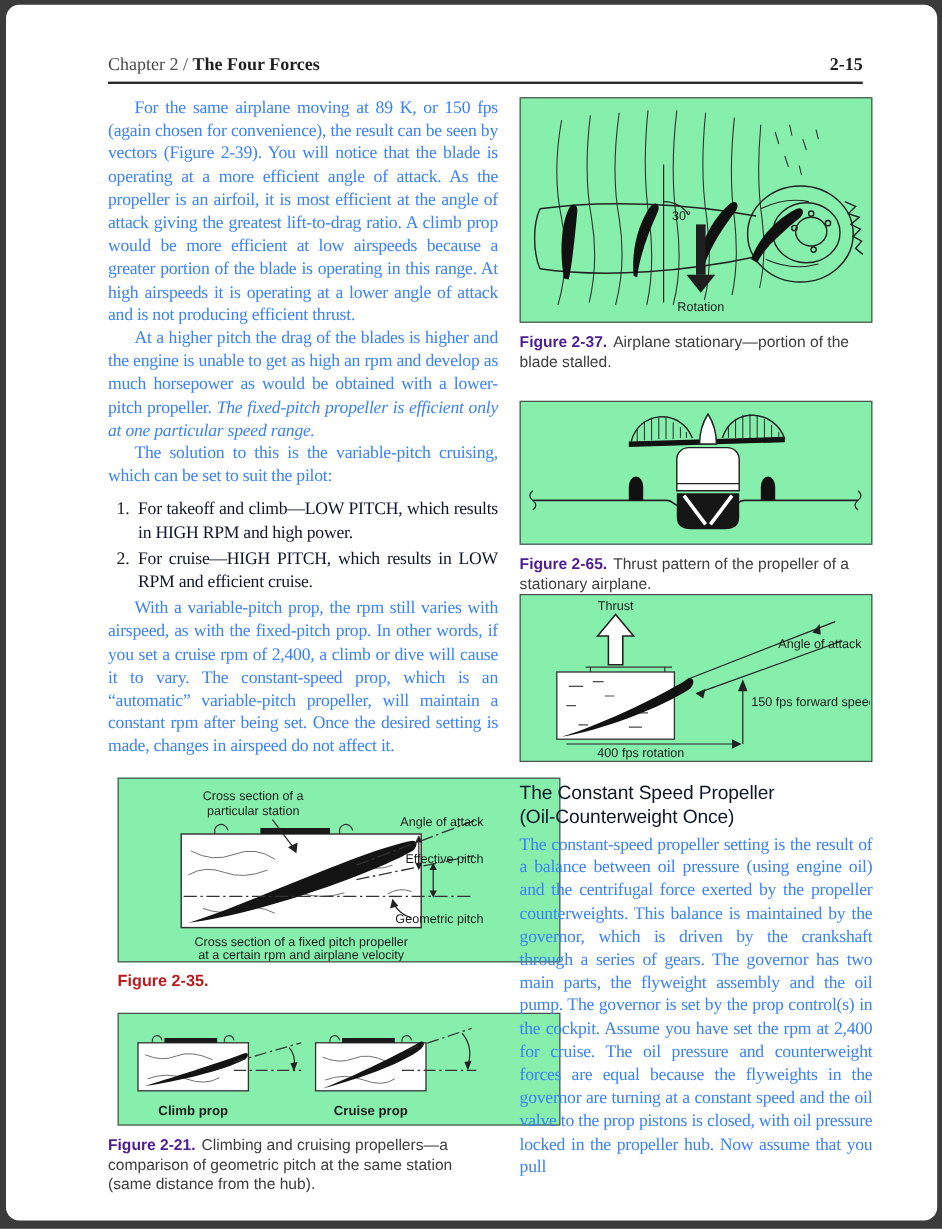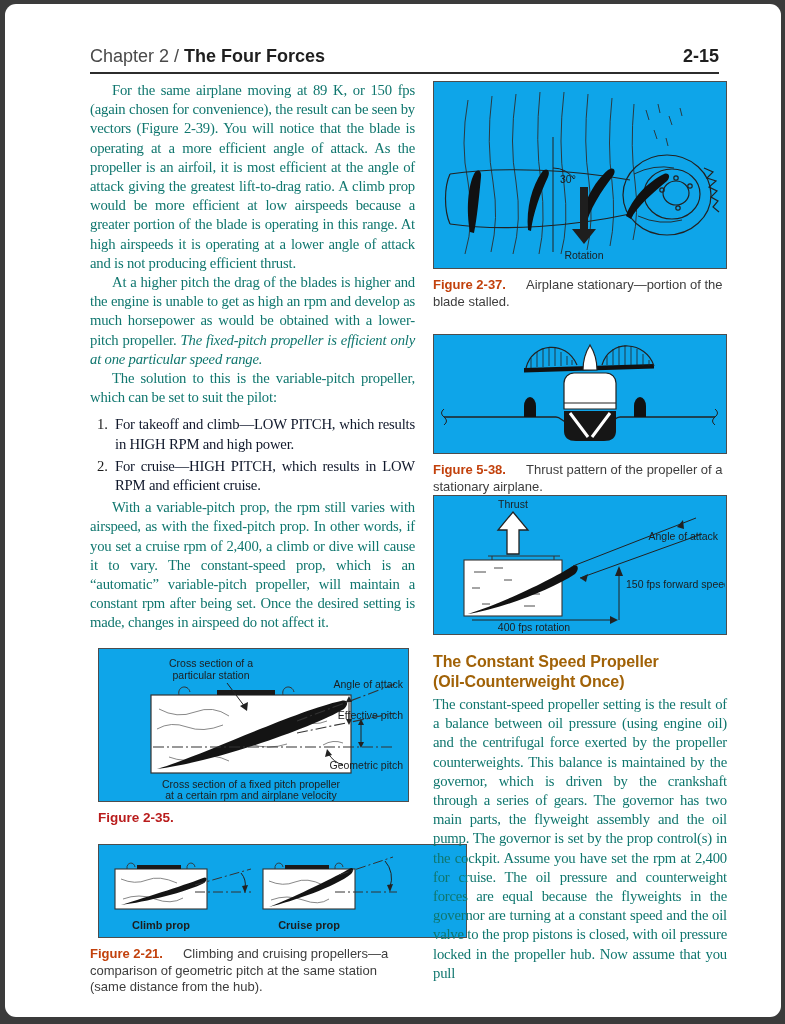--- a/index.html
+++ b/index.html
@@ -10,7 +10,7 @@
   
   .hdr{position:absolute;left:85px;right:62px;top:42px;}
   .hdr-row{display:flex;justify-content:space-between;align-items:flex-start;
-           font-family:Liberation Sans, sans-serif;font-size:18px;color:#4a4a4a;}
+           font-family:Liberation Serif, serif;font-size:15px;color:#4a4a4a;}
   .hdr-row .bold{font-weight:700;color:#1f1f1f;}
   .hdr-rule{border-bottom:2.5px solid #2c2c2c;margin-top:5px;}
   

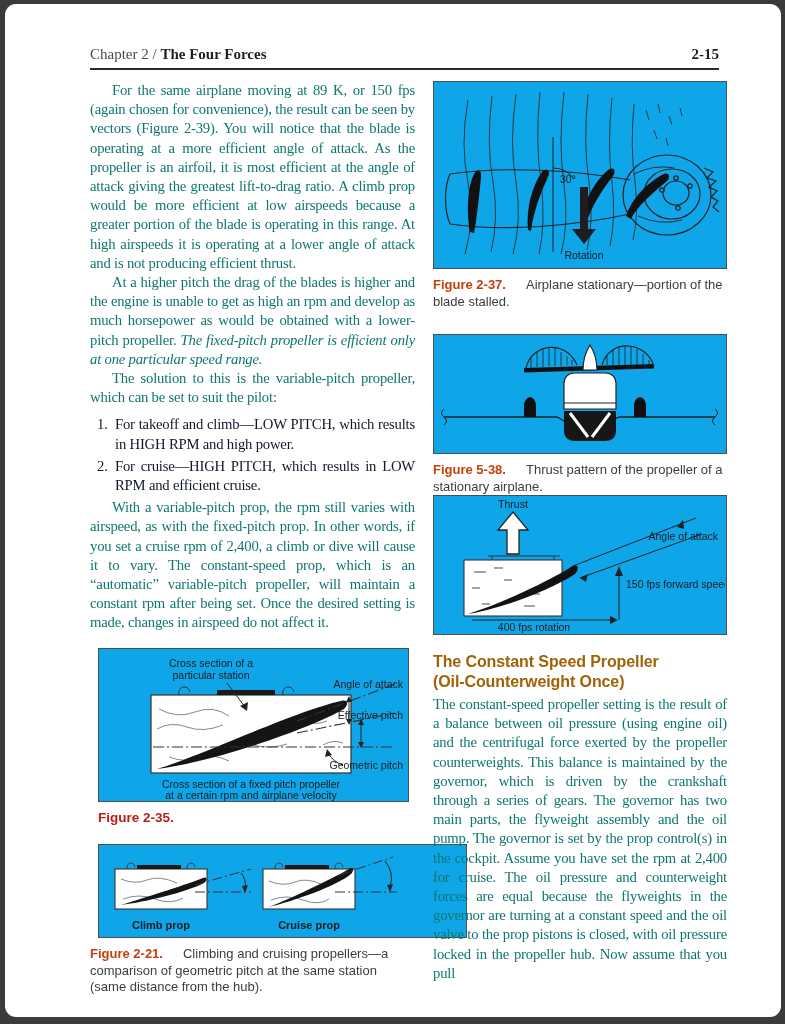--- a/index.html
+++ b/index.html
@@ -17,7 +17,7 @@
   .cols{position:absolute;left:85px;top:77px;display:flex;gap:18px;}
   .colL{width:325px;}
   .colR{width:294px;}
-  p.body{margin:0;font-size:14.7px;line-height:19.2px;text-align:justify;color:#0f766e;
+  p.body{margin:0;font-size:14.7px;line-height:19.2px;text-align:justify;color:#3b82f6;
          letter-spacing:-0.2px;}
   .indent{text-indent:22px;}
   .olist{margin:8px 0 0 4px;}

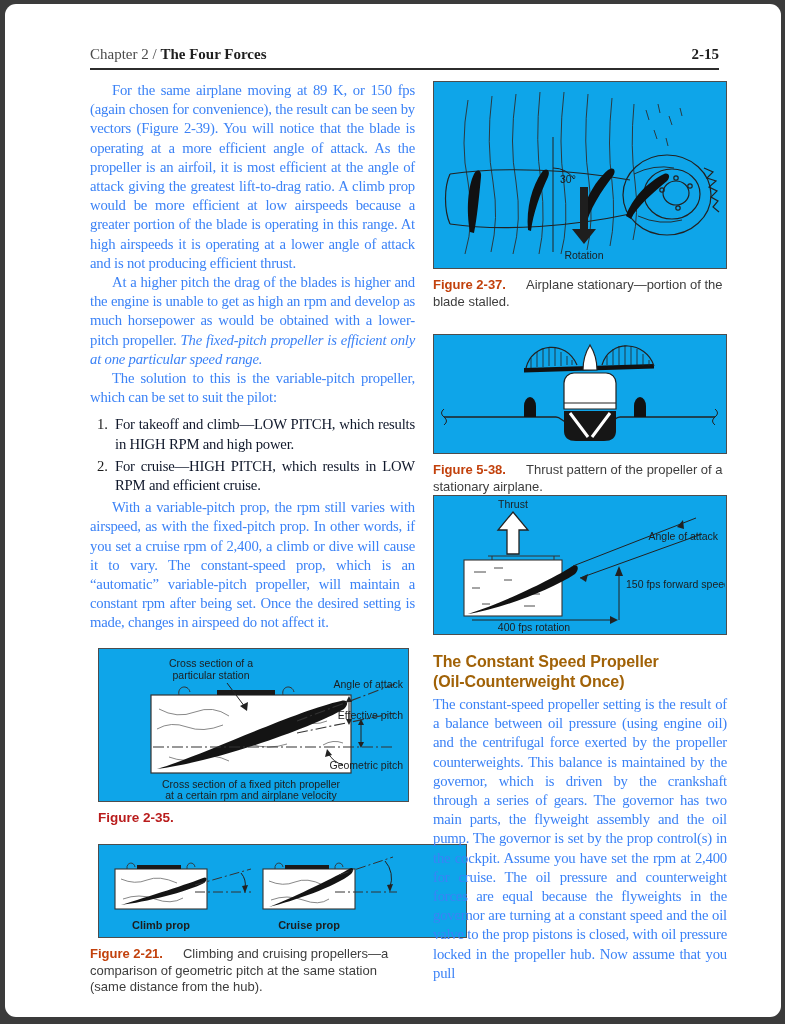--- a/index.html
+++ b/index.html
@@ -26,7 +26,7 @@
   .otxt{flex:1;font-size:14.7px;line-height:19.2px;text-align:justify;color:#0f172a;letter-spacing:-0.2px;}
   .mt11{margin-top:11px;}
   
-  .fig{box-sizing:border-box;border:1.5px solid #4d4d4d;background:#0ea5e9;}
+  .fig{box-sizing:border-box;border:1.5px solid #4d4d4d;background:#86efac;}
   .fig svg{display:block;}
   .fig text{font-family:"Liberation Sans",sans-serif;font-size:10.5px;fill:#1d1d1d;}
   .fig text.semib{font-weight:600;font-size:11px;}

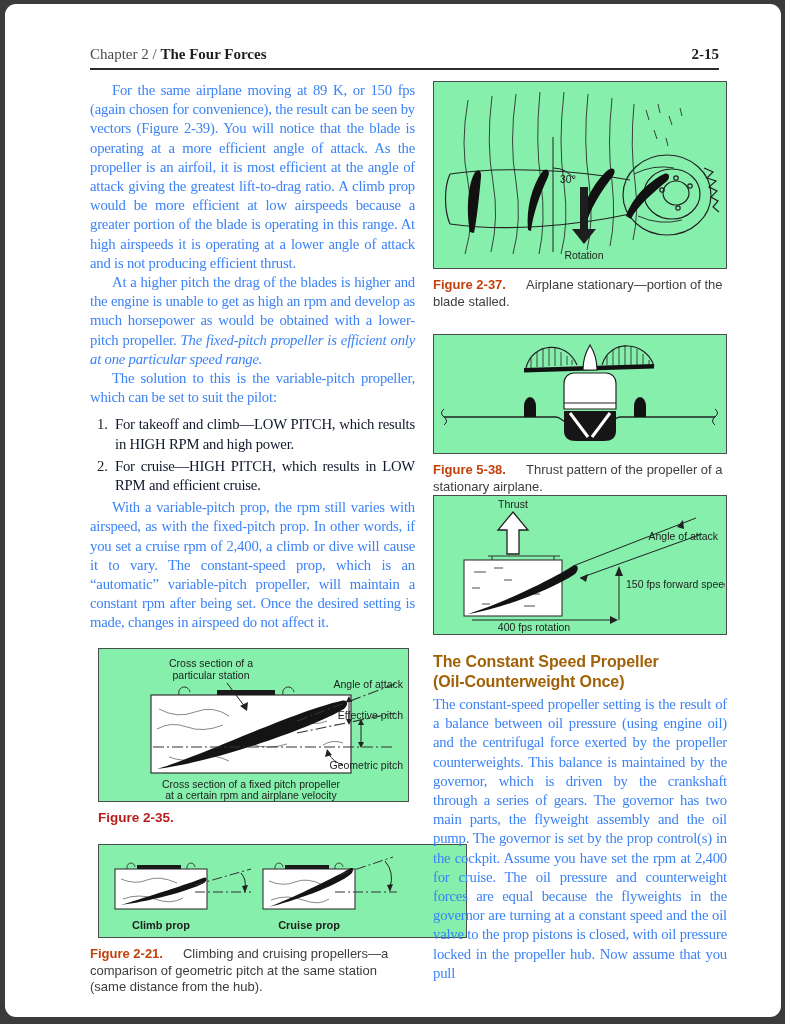--- a/index.html
+++ b/index.html
@@ -34,7 +34,7 @@
   .fig36w{margin:18px 0 0 8px;width:369px;}
   .cap{font-family:"Liberation Sans",sans-serif;font-size:13px;line-height:16.5px;
        color:#3d3d3d;margin:8px 0 0 0;}
-  .cap b{color:#c2410c;font-weight:700;margin-right:20px;}
+  .cap b{color:#4c1d95;font-weight:700;margin-right:5px;}
   .cap35{margin-left:8px;font-weight:700;color:#b91c1c;font-size:13.5px;}
   .gap24{margin-top:24px;}
   .gap23{}

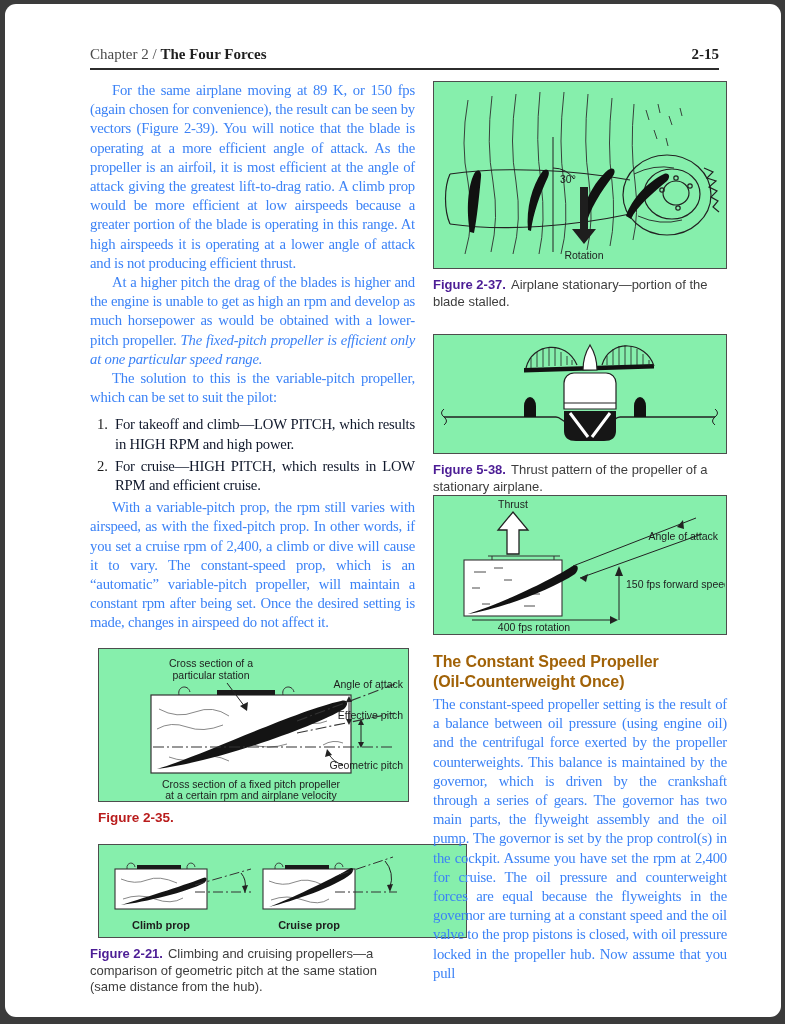--- a/index.html
+++ b/index.html
@@ -60,7 +60,7 @@
     <div class="colL">
       <p class="body indent">For the same airplane moving at 89 K, or 150 fps (again chosen for convenience), the result can be seen by vectors (Figure 2-39). You will notice that the blade is operating at a more efficient angle of attack. As the propeller is an airfoil, it is most efficient at the angle of attack giving the greatest lift-to-drag ratio. A climb prop would be more efficient at low airspeeds because a greater portion of the blade is operating in this range. At high airspeeds it is operating at a lower angle of attack and is not producing efficient thrust.</p>
       <p class="body indent"><span>At a higher pitch the drag of the blades is higher and the engine is unable to get as high an rpm and develop as much horsepower as would be obtained with a lower-pitch propeller. </span><i>The fixed-pitch propeller is efficient only at one particular speed range.</i></p>
-      <p class="body indent">The solution to this is the variable-pitch propeller, which can be set to suit the pilot:</p>
+      <p class="body indent">The solution to this is the variable-pitch cruising, which can be set to suit the pilot:</p>
 
       <div class="olist">
         <div class="oli">

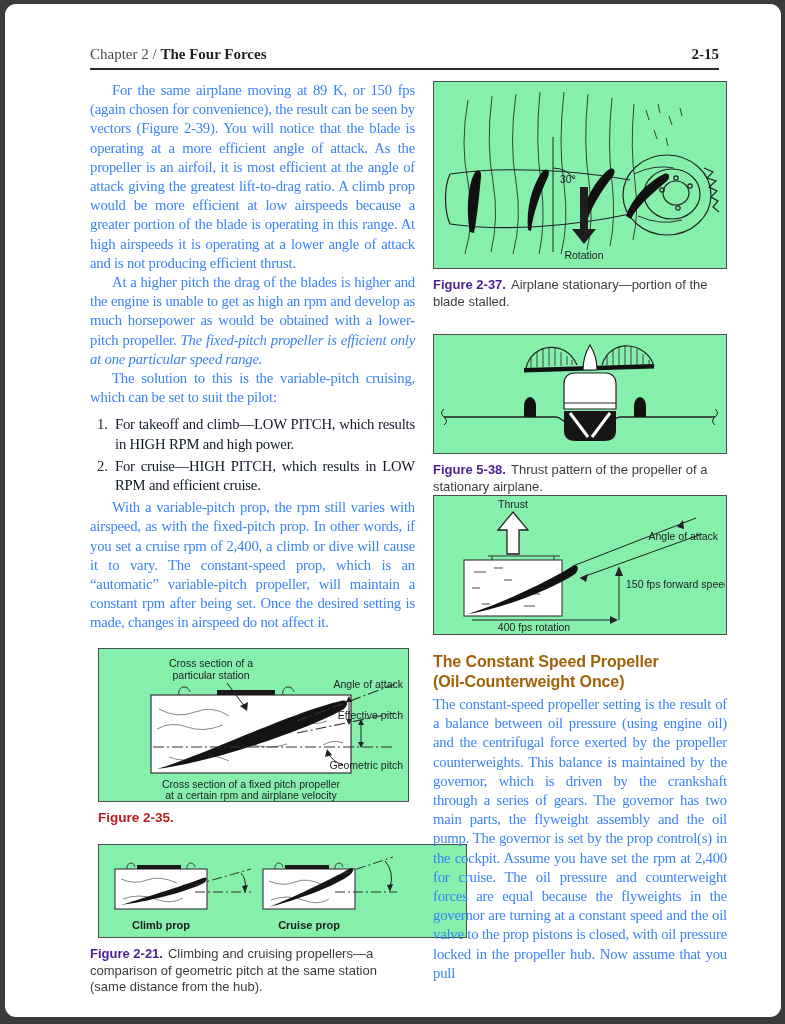--- a/index.html
+++ b/index.html
@@ -264,7 +264,7 @@
           </g>
         </svg>
       </div>
-      <p class="cap"><b>Figure 5-38.</b><span>Thrust pattern of the propeller of a stationary airplane.</span></p>
+      <p class="cap"><b>Figure 2-65.</b><span>Thrust pattern of the propeller of a stationary airplane.</span></p>
 
       <div class="fig gap23">
         <svg viewBox="0 0 291 138" width="291" height="138">

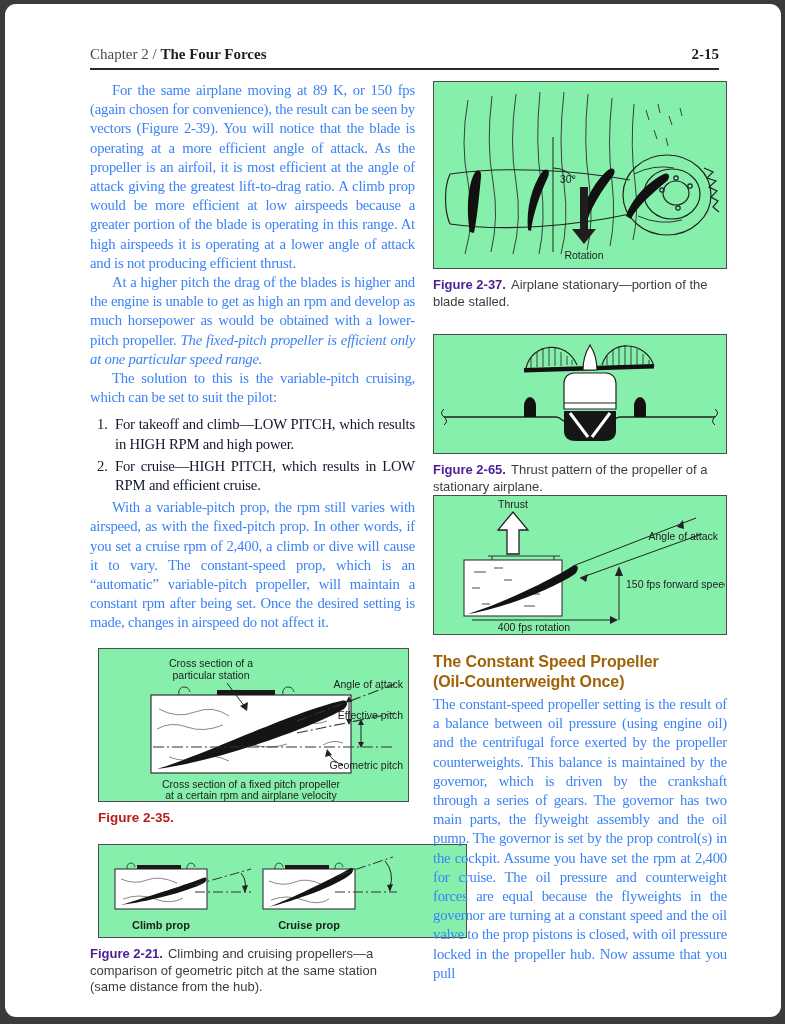--- a/index.html
+++ b/index.html
@@ -30,7 +30,7 @@
   .fig svg{display:block;}
   .fig text{font-family:"Liberation Sans",sans-serif;font-size:10.5px;fill:#1d1d1d;}
   .fig text.semib{font-weight:600;font-size:11px;}
-  .fig35w{margin:15px 0 0 8px;width:311px;}
+  .fig35w{margin:15px 0 0 8px;width:369px;}
   .fig36w{margin:18px 0 0 8px;width:369px;}
   .cap{font-family:"Liberation Sans",sans-serif;font-size:13px;line-height:16.5px;
        color:#3d3d3d;margin:8px 0 0 0;}

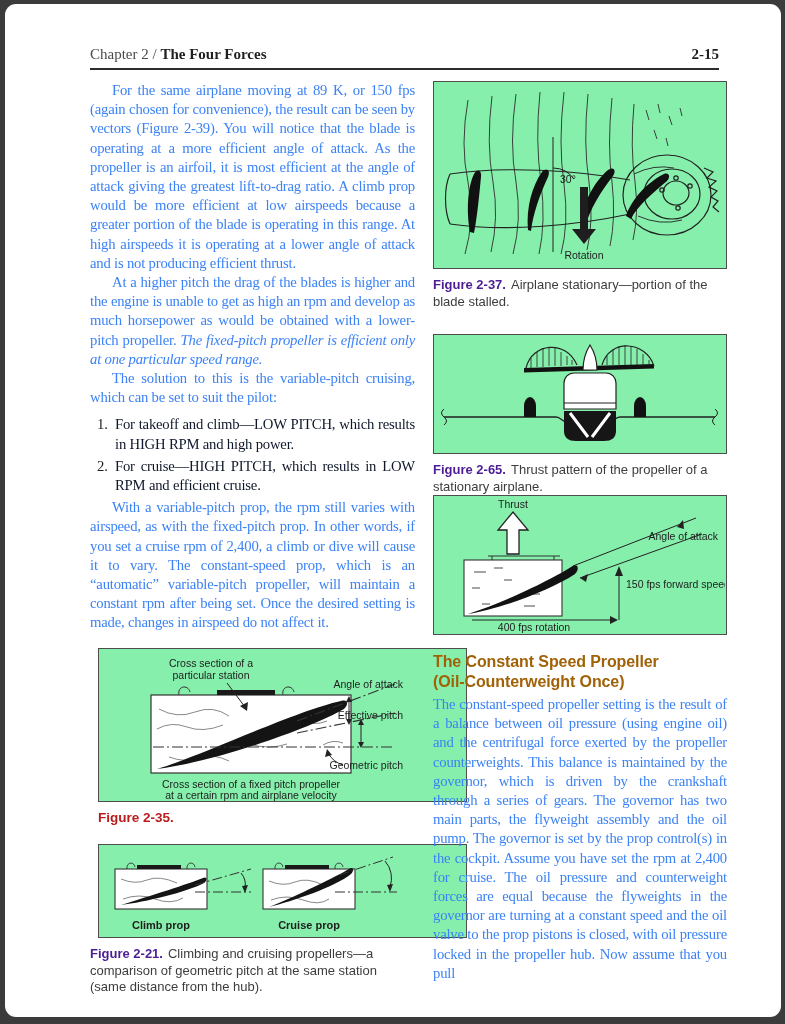--- a/index.html
+++ b/index.html
@@ -40,7 +40,7 @@
   .gap23{}
   
   h3.sect{margin:17px 0 3px 0;font-family:"Liberation Sans",sans-serif;font-size:16px;
-          line-height:20px;color:#a16207;font-weight:700;letter-spacing:-0.1px;}
+          line-height:20px;color:#0f172a;font-weight:400;letter-spacing:-0.1px;}
 </style>
 </head>
 <body>

